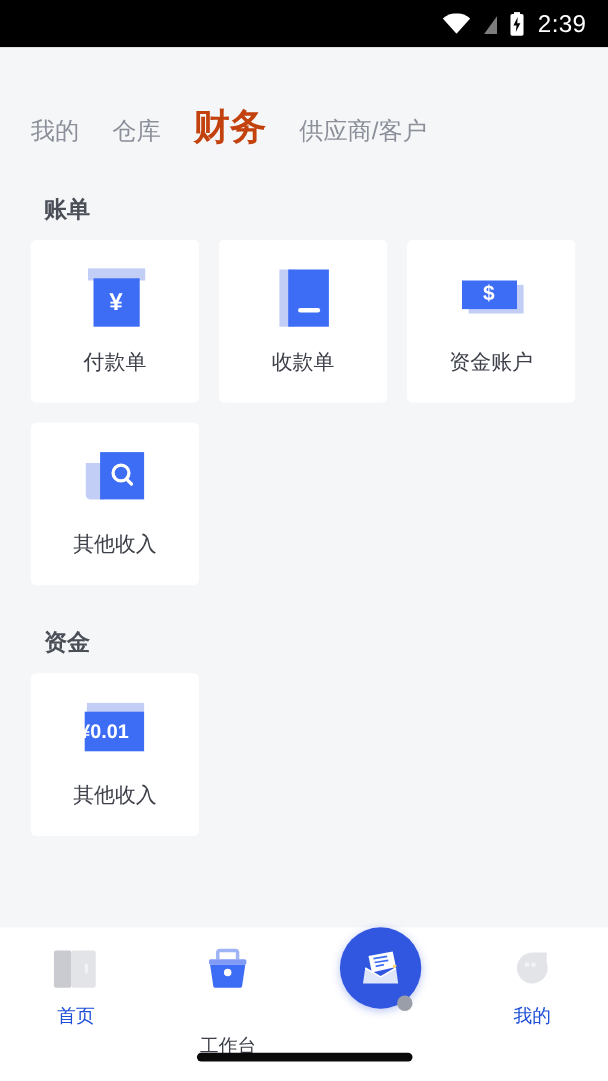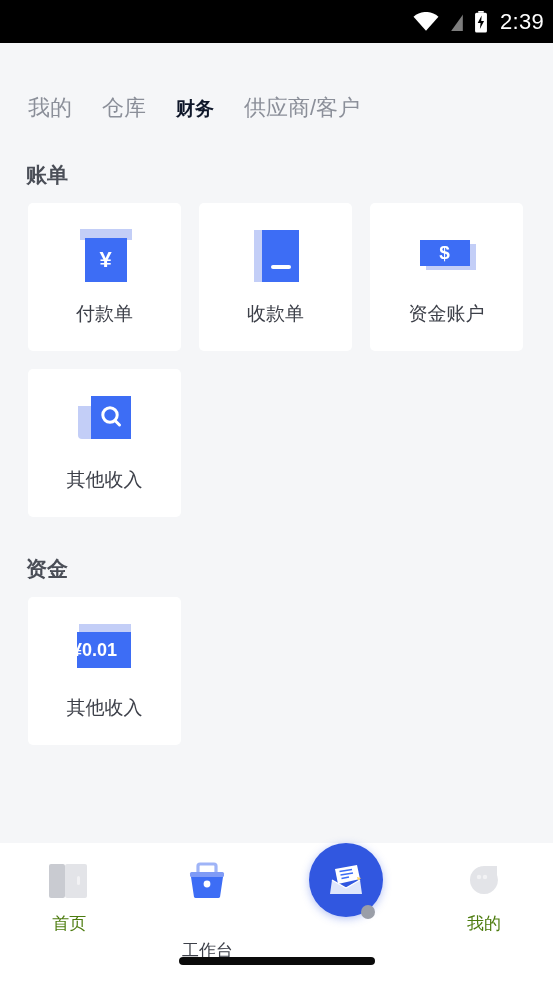--- a/index.html
+++ b/index.html
@@ -14,7 +14,7 @@
   
   .statusbar {
     height:43px; background:#000; display:flex; align-items:center;
-    justify-content:flex-end; padding-right:9px; gap:9px;
+    justify-content:flex-end; padding-right:20px; gap:9px;
   }
   .sb-icon { display:flex; align-items:center; justify-content:center; }
   .sb-time { color:#fff; font-size:22px; letter-spacing:.3px; margin-left:3px; }

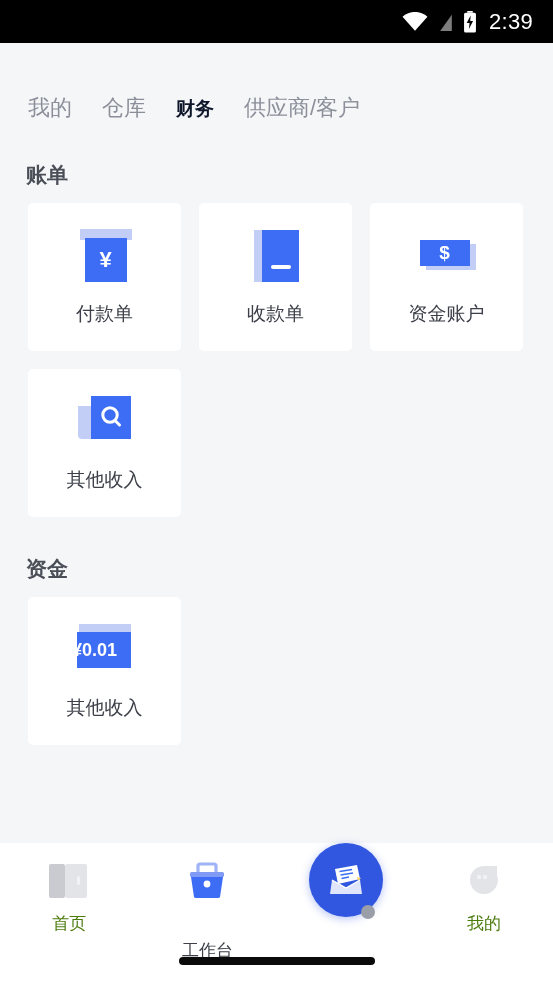--- a/index.html
+++ b/index.html
@@ -26,7 +26,7 @@
   
   .tabs { display:flex; align-items:baseline; padding:50px 0 0 28px; gap:30px; }
   .tab { color:#8b8f99; font-size:22px; white-space:nowrap; }
-  .tab.active { color:#0f172a; font-size:19px; font-weight:bold;font-family:Liberation Serif, serif; }
+  .tab.active { color:#c2410c; font-size:33px; font-weight:bold;font-family:Liberation Serif, serif; }
 
   
   .section-title { font-size:21px; color:#4a4e57; font-weight:bold;

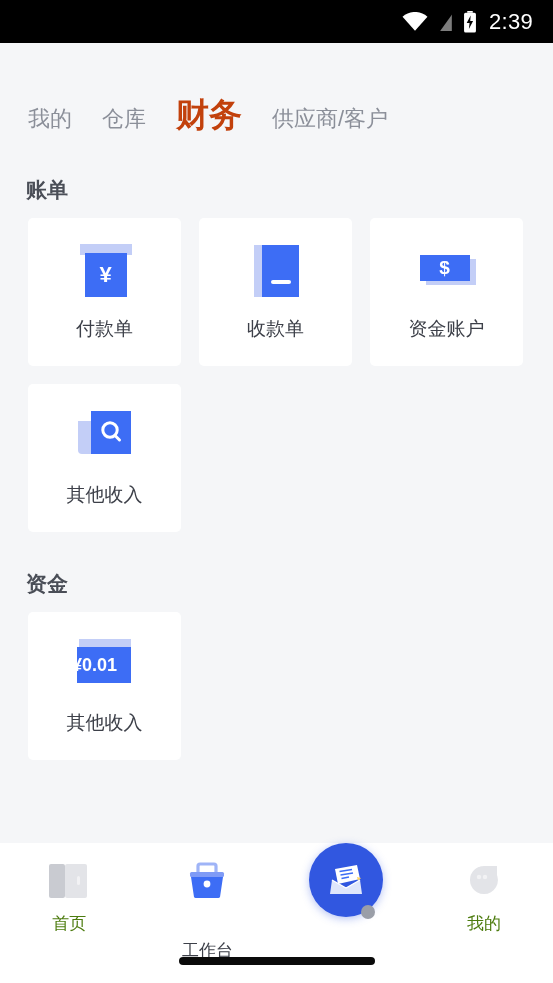--- a/index.html
+++ b/index.html
@@ -30,7 +30,7 @@
 
   
   .section-title { font-size:21px; color:#4a4e57; font-weight:bold;
-                   padding:38px 0 14px 26px; }
+                   padding:38px 0 14px 40px; }
 
   
   .grid { display:flex; flex-wrap:wrap; padding-left:28px; gap:18px; }

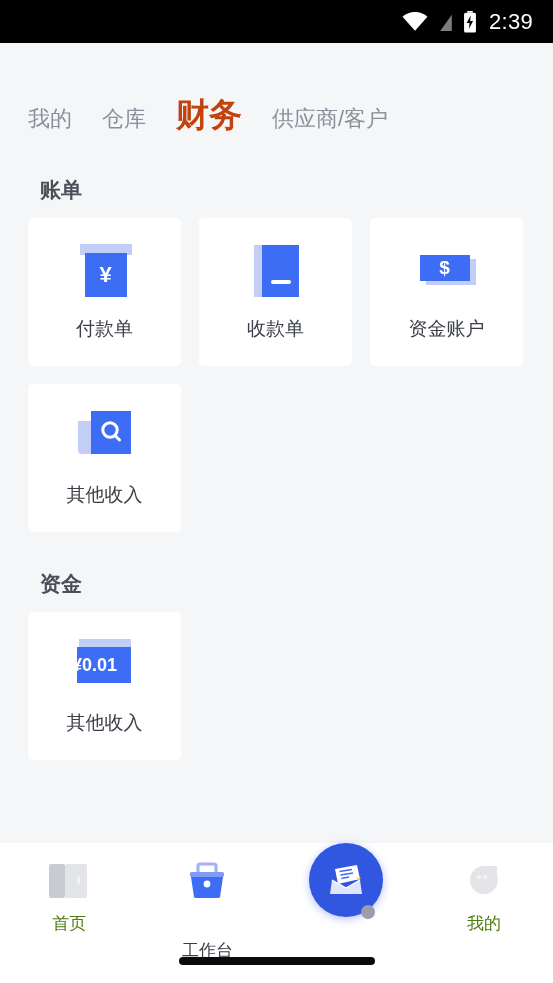--- a/index.html
+++ b/index.html
@@ -59,7 +59,7 @@
   .navitem { width:95px; display:flex; flex-direction:column;
              align-items:center; gap:9px; cursor:pointer; position:relative; }
   .nav-ico { height:44px; width:50px; position:relative; }
-  .nav-label { font-size:17px; color:#4d7c0f; }
+  .nav-label { font-size:17px; color:#1d4ed8; }
   .nav-label.active { color:#3d4049;margin-top:27px; }
 
   .fab-wrap { width:95px; display:flex; justify-content:center;

